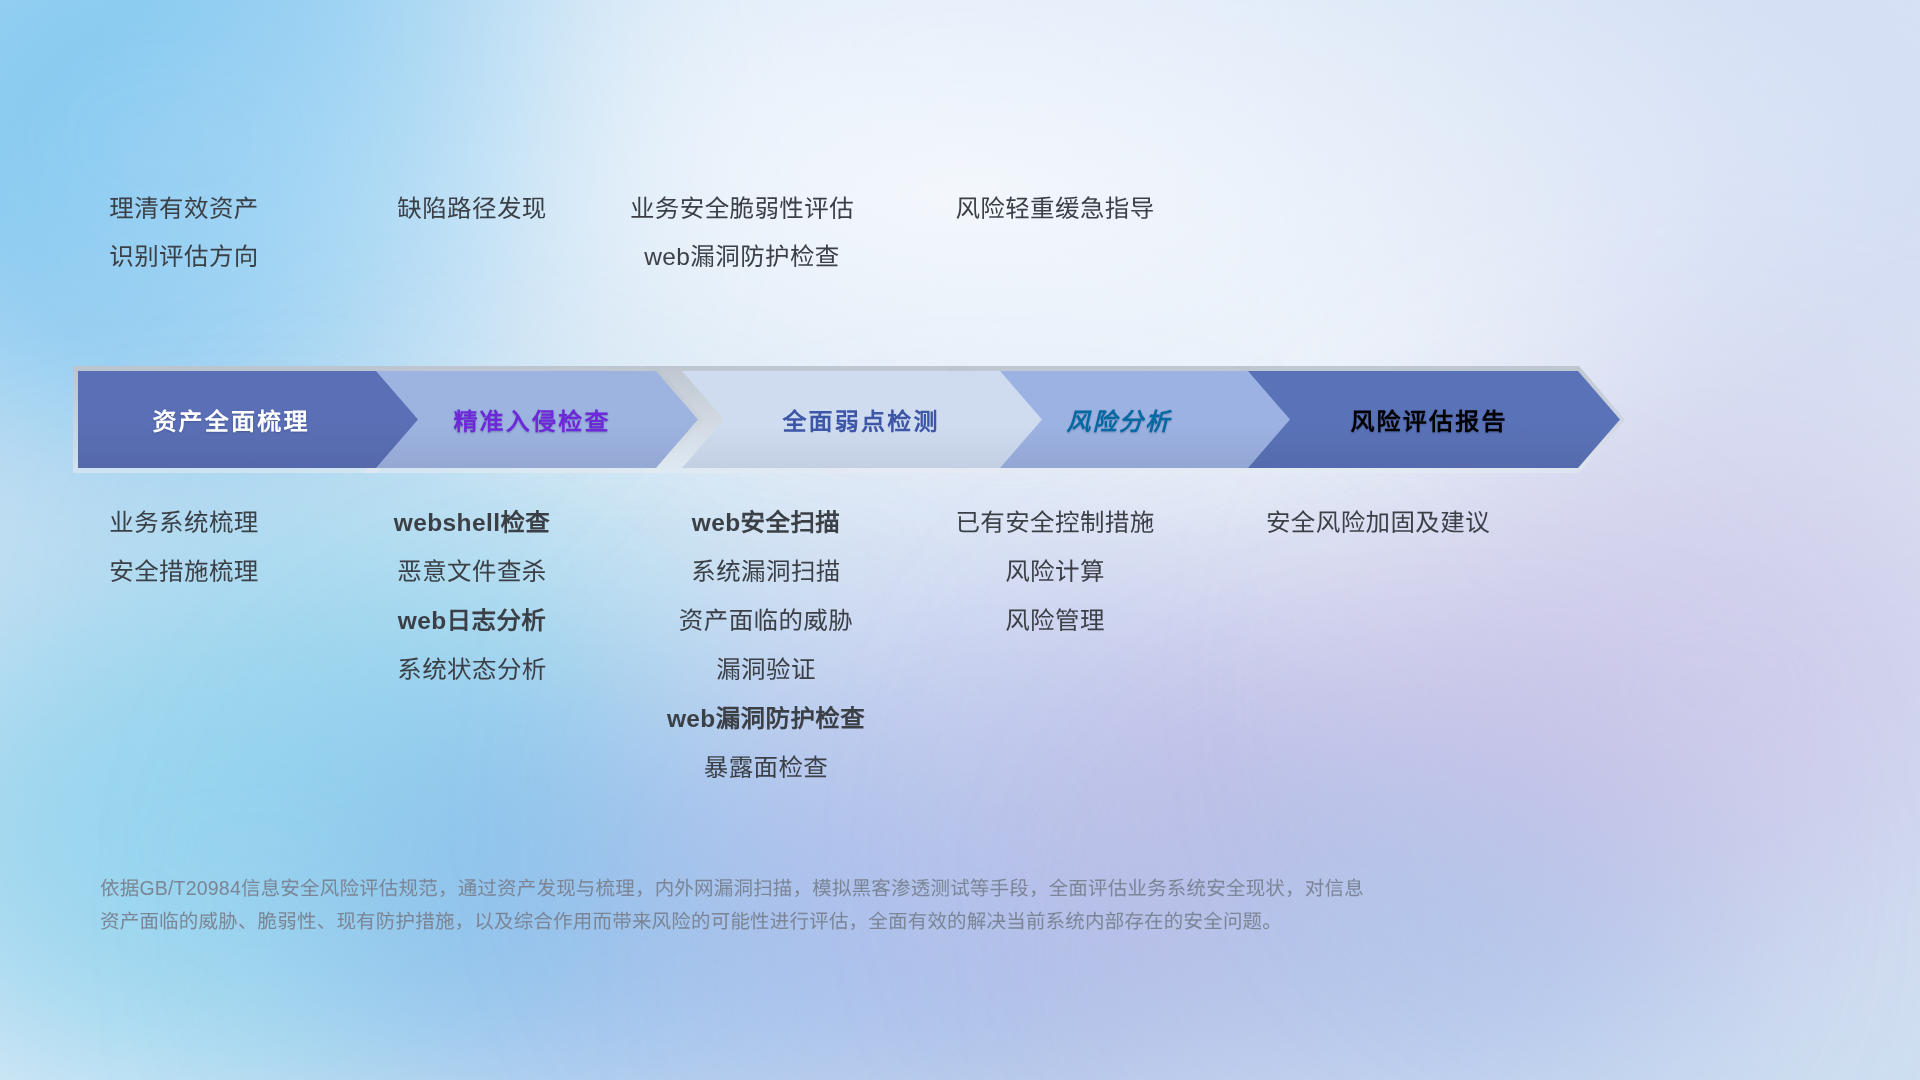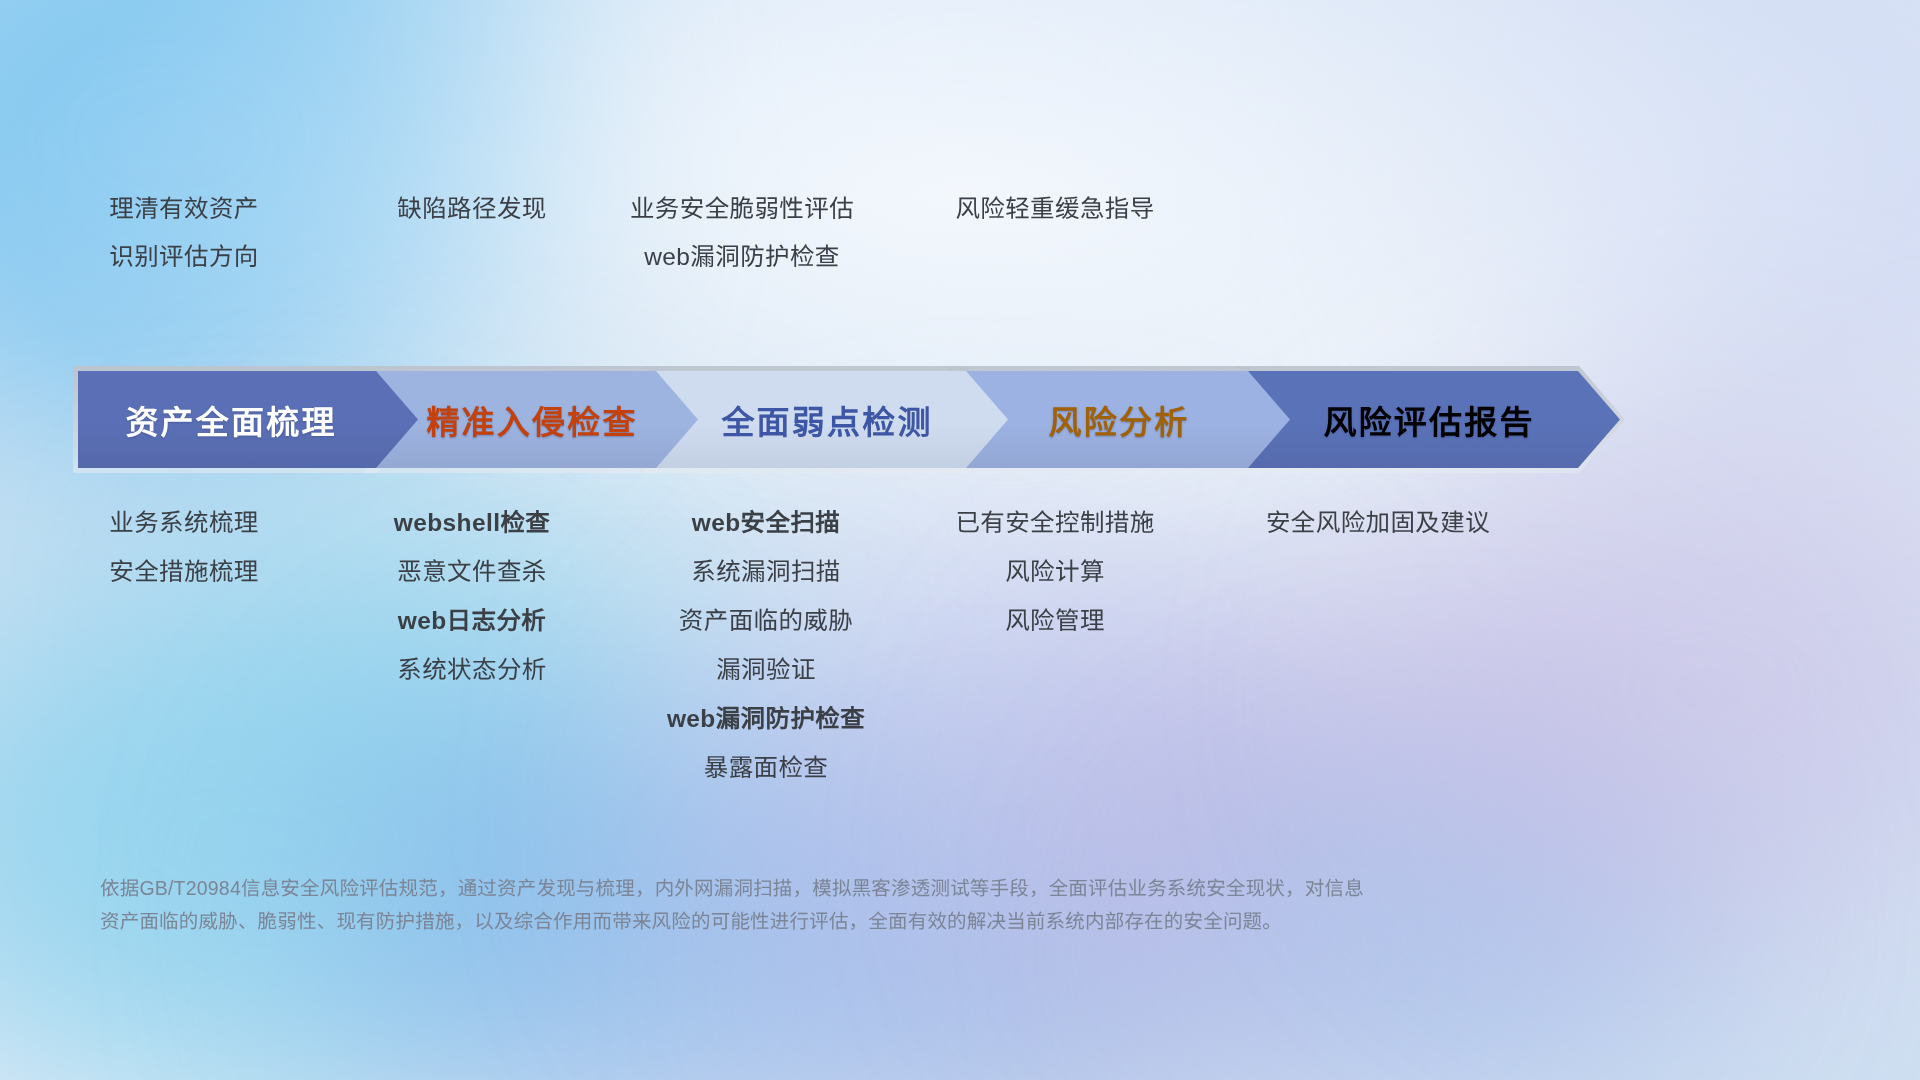--- a/index.html
+++ b/index.html
@@ -57,7 +57,7 @@
   .chev .cv-bg{position:absolute;inset:0;}
   .chev .cv-label{
     position:relative;z-index:3;width:100%;text-align:center;
-    font-size:33px;font-weight:bold;letter-spacing:2.2px;white-space:nowrap;
+    font-size:24px;font-weight:bold;letter-spacing:2.2px;white-space:nowrap;
   }
   
   .pointed{clip-path:polygon(0 0, calc(100% - 42px) 0, 100% 50%, calc(100% - 42px) 100%, 0 100%);}

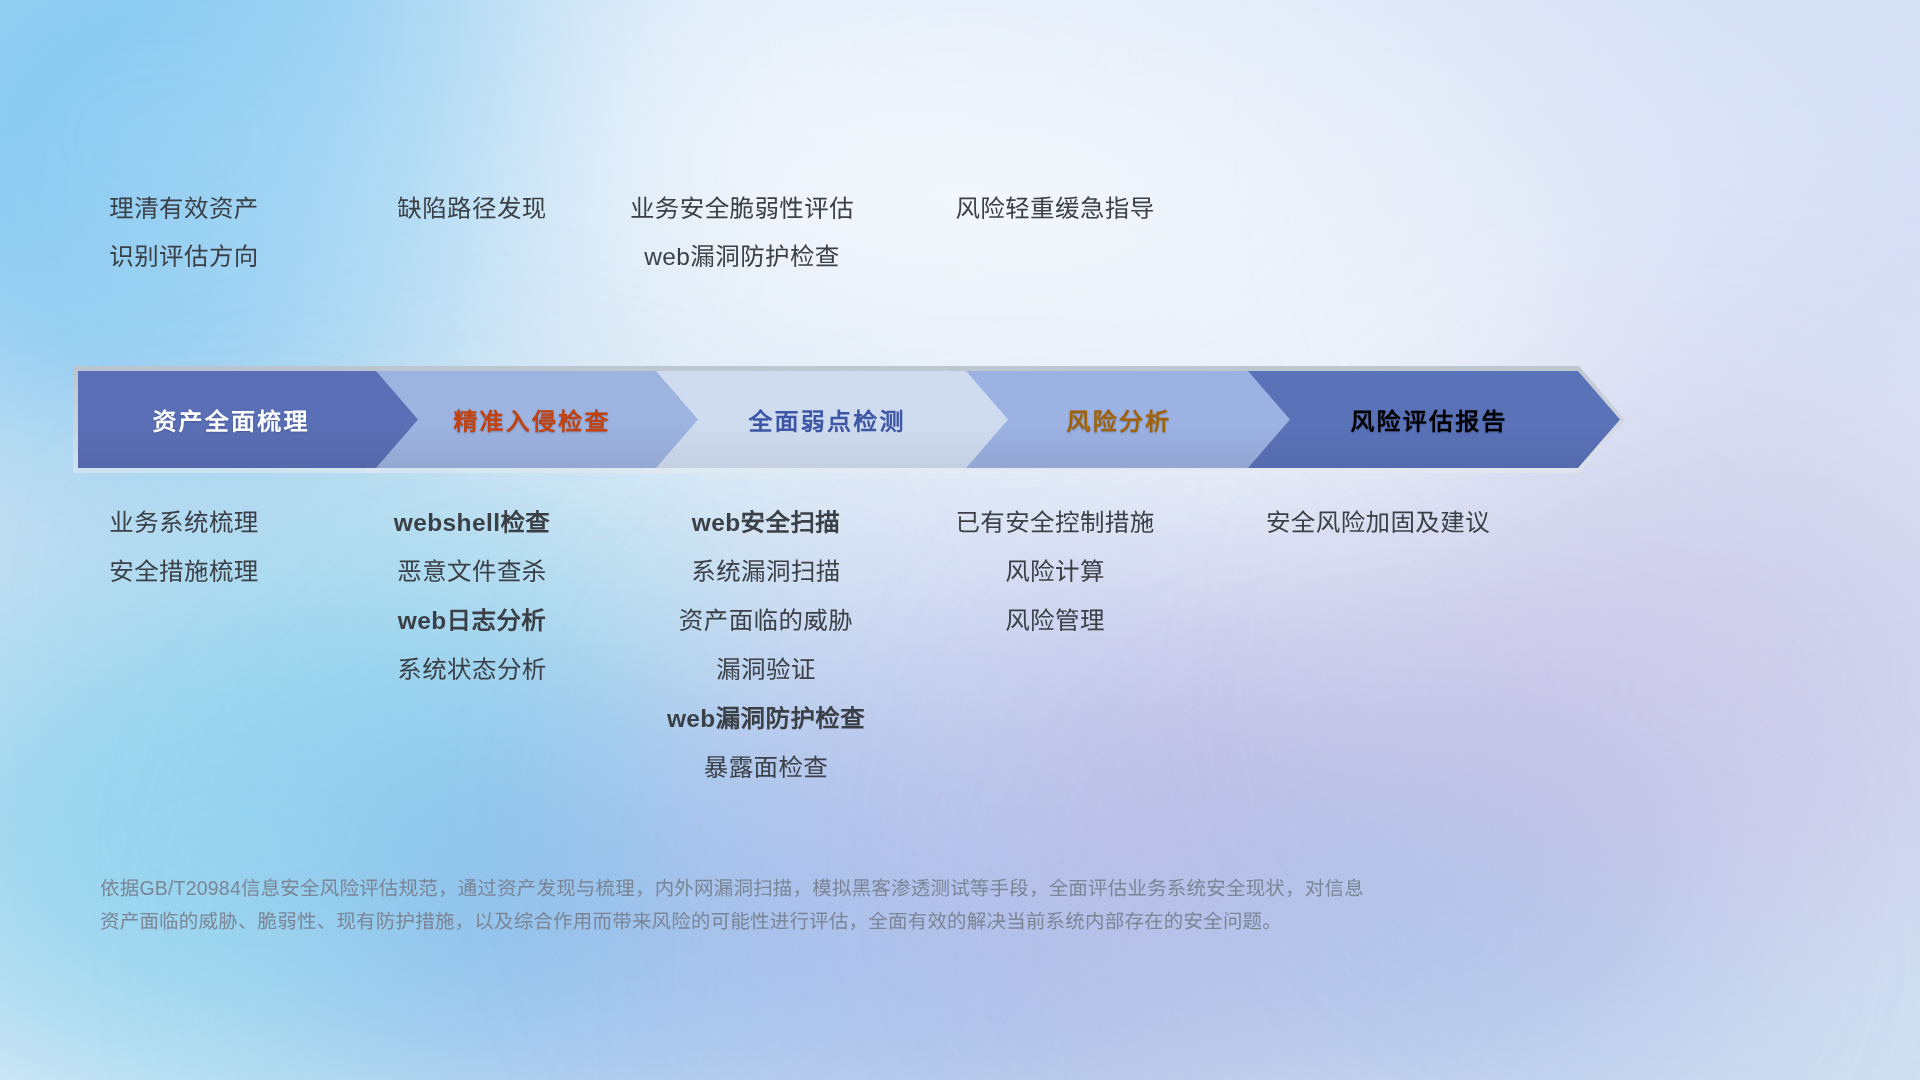--- a/index.html
+++ b/index.html
@@ -130,7 +130,7 @@
       <div class="rim notched" style="left: 363px; width: 340px;"></div>
       <div class="chev notched" style="left: 368px; width: 330px; z-index: 6;">
         <div class="cv-bg" style="background: linear-gradient(rgb(157, 179, 224) 0%, rgb(157, 179, 224) 55%, rgb(148, 168, 211) 100%);"></div>
-        <div class="cv-label" style="color: #c2410c; padding-right: 20px; padding-left: 18px; text-shadow: rgba(40, 55, 110, 0.35) 0px 1px 2px;">精准入侵检查</div>
+        <div class="cv-label" style="color: #6d28d9; padding-right: 20px; padding-left: 18px; text-shadow: rgba(40, 55, 110, 0.35) 0px 1px 2px;">精准入侵检查</div>
       </div>
       <div class="rim notched" style="left: 643px; width: 370px;"></div>
       <div class="chev notched" style="left: 648px; width: 360px; z-index: 5;">

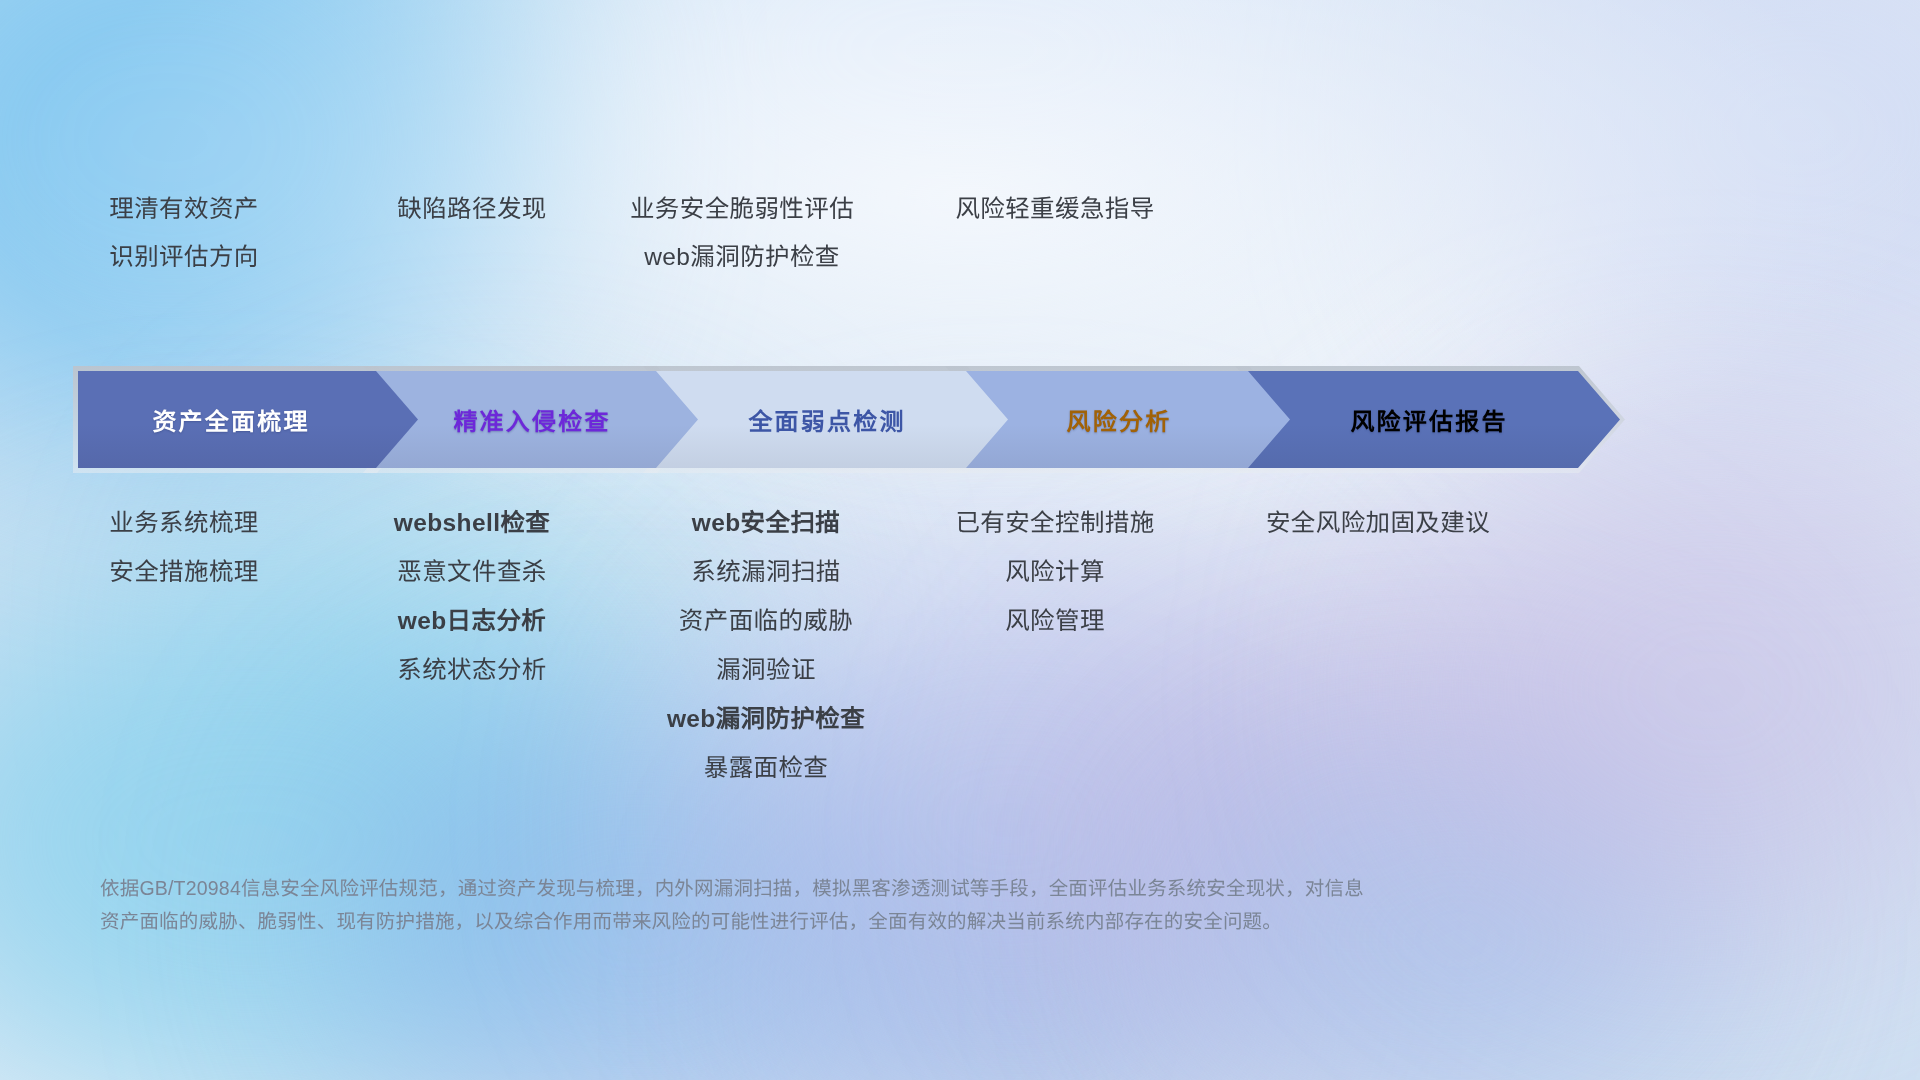--- a/index.html
+++ b/index.html
@@ -133,7 +133,7 @@
         <div class="cv-label" style="color: #6d28d9; padding-right: 20px; padding-left: 18px; text-shadow: rgba(40, 55, 110, 0.35) 0px 1px 2px;">精准入侵检查</div>
       </div>
       <div class="rim notched" style="left: 643px; width: 370px;"></div>
-      <div class="chev notched" style="left: 648px; width: 360px; z-index: 5;">
+      <div class="chev notched" style="left: 682px; width: 360px; z-index: 5;">
         <div class="cv-bg" style="background: linear-gradient(rgb(207, 220, 240) 0%, rgb(207, 220, 240) 55%, rgb(195, 207, 226) 100%);"></div>
         <div class="cv-label" style="color: rgb(61, 86, 166); padding-right: 20px; padding-left: 18px;">全面弱点检测</div>
       </div>

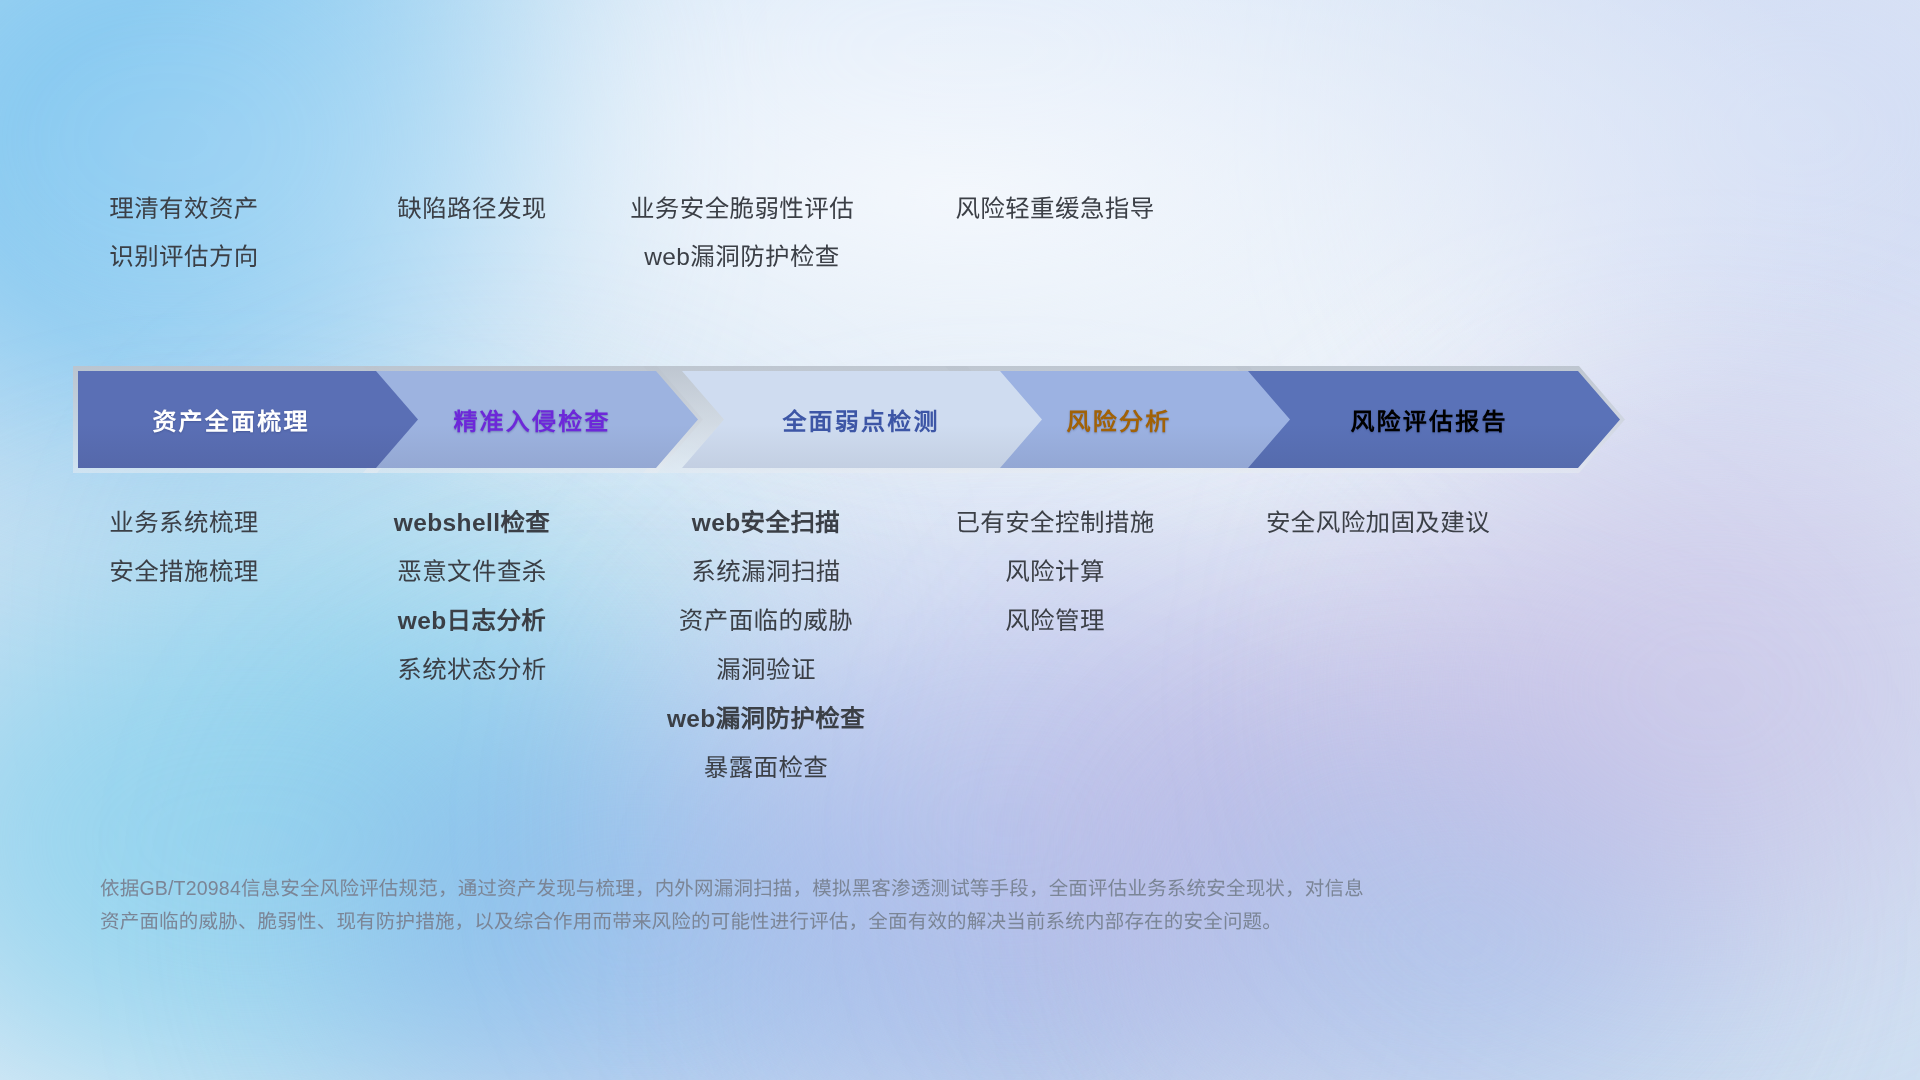--- a/index.html
+++ b/index.html
@@ -140,7 +140,7 @@
       <div class="rim notched" style="left: 945px; width: 350px;"></div>
       <div class="chev notched" style="left: 950px; width: 340px; z-index: 4;">
         <div class="cv-bg" style="background: linear-gradient(rgb(156, 178, 226) 0%, rgb(156, 178, 226) 55%, rgb(147, 167, 212) 100%);"></div>
-        <div class="cv-label" style="color: #a16207; padding-right: 20px; padding-left: 18px; text-shadow: rgba(40, 55, 110, 0.35) 0px 1px 2px;">风险分析</div>
+        <div class="cv-label" style="color: #0369a1; padding-right: 20px; padding-left: 18px; text-shadow: rgba(40, 55, 110, 0.35) 0px 1px 2px; font-style: italic;">风险分析</div>
       </div>
       <div class="rim notched" style="left: 1235px; width: 390px;"></div>
       <div class="chev notched" style="left: 1240px; width: 380px; z-index: 3;">

